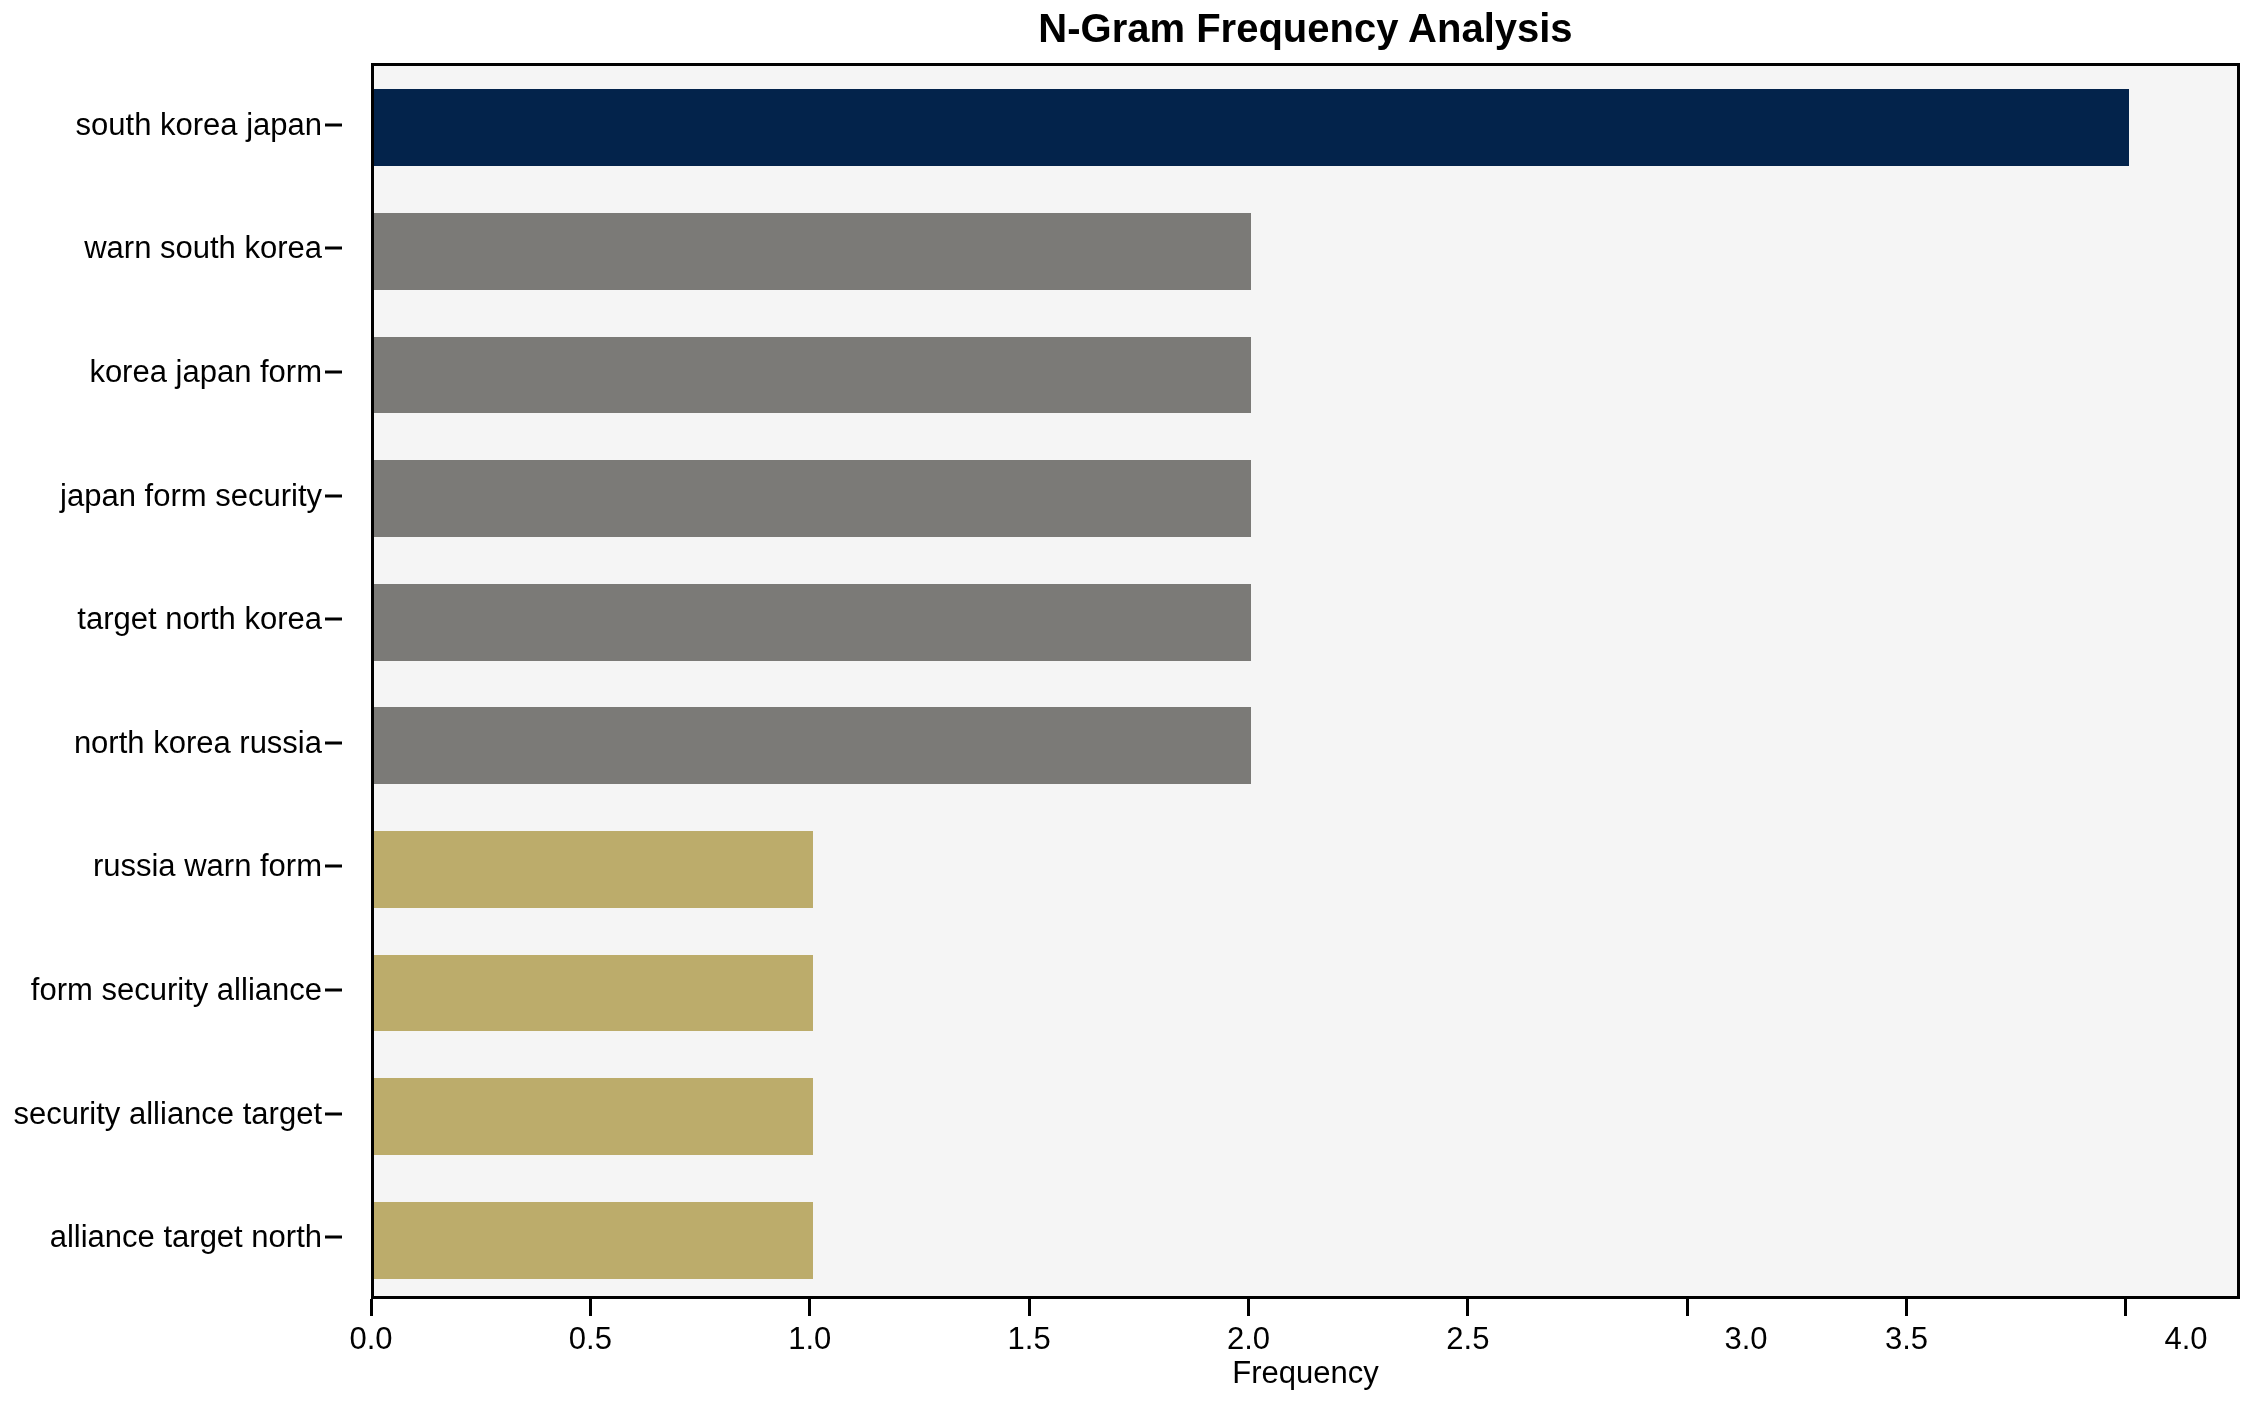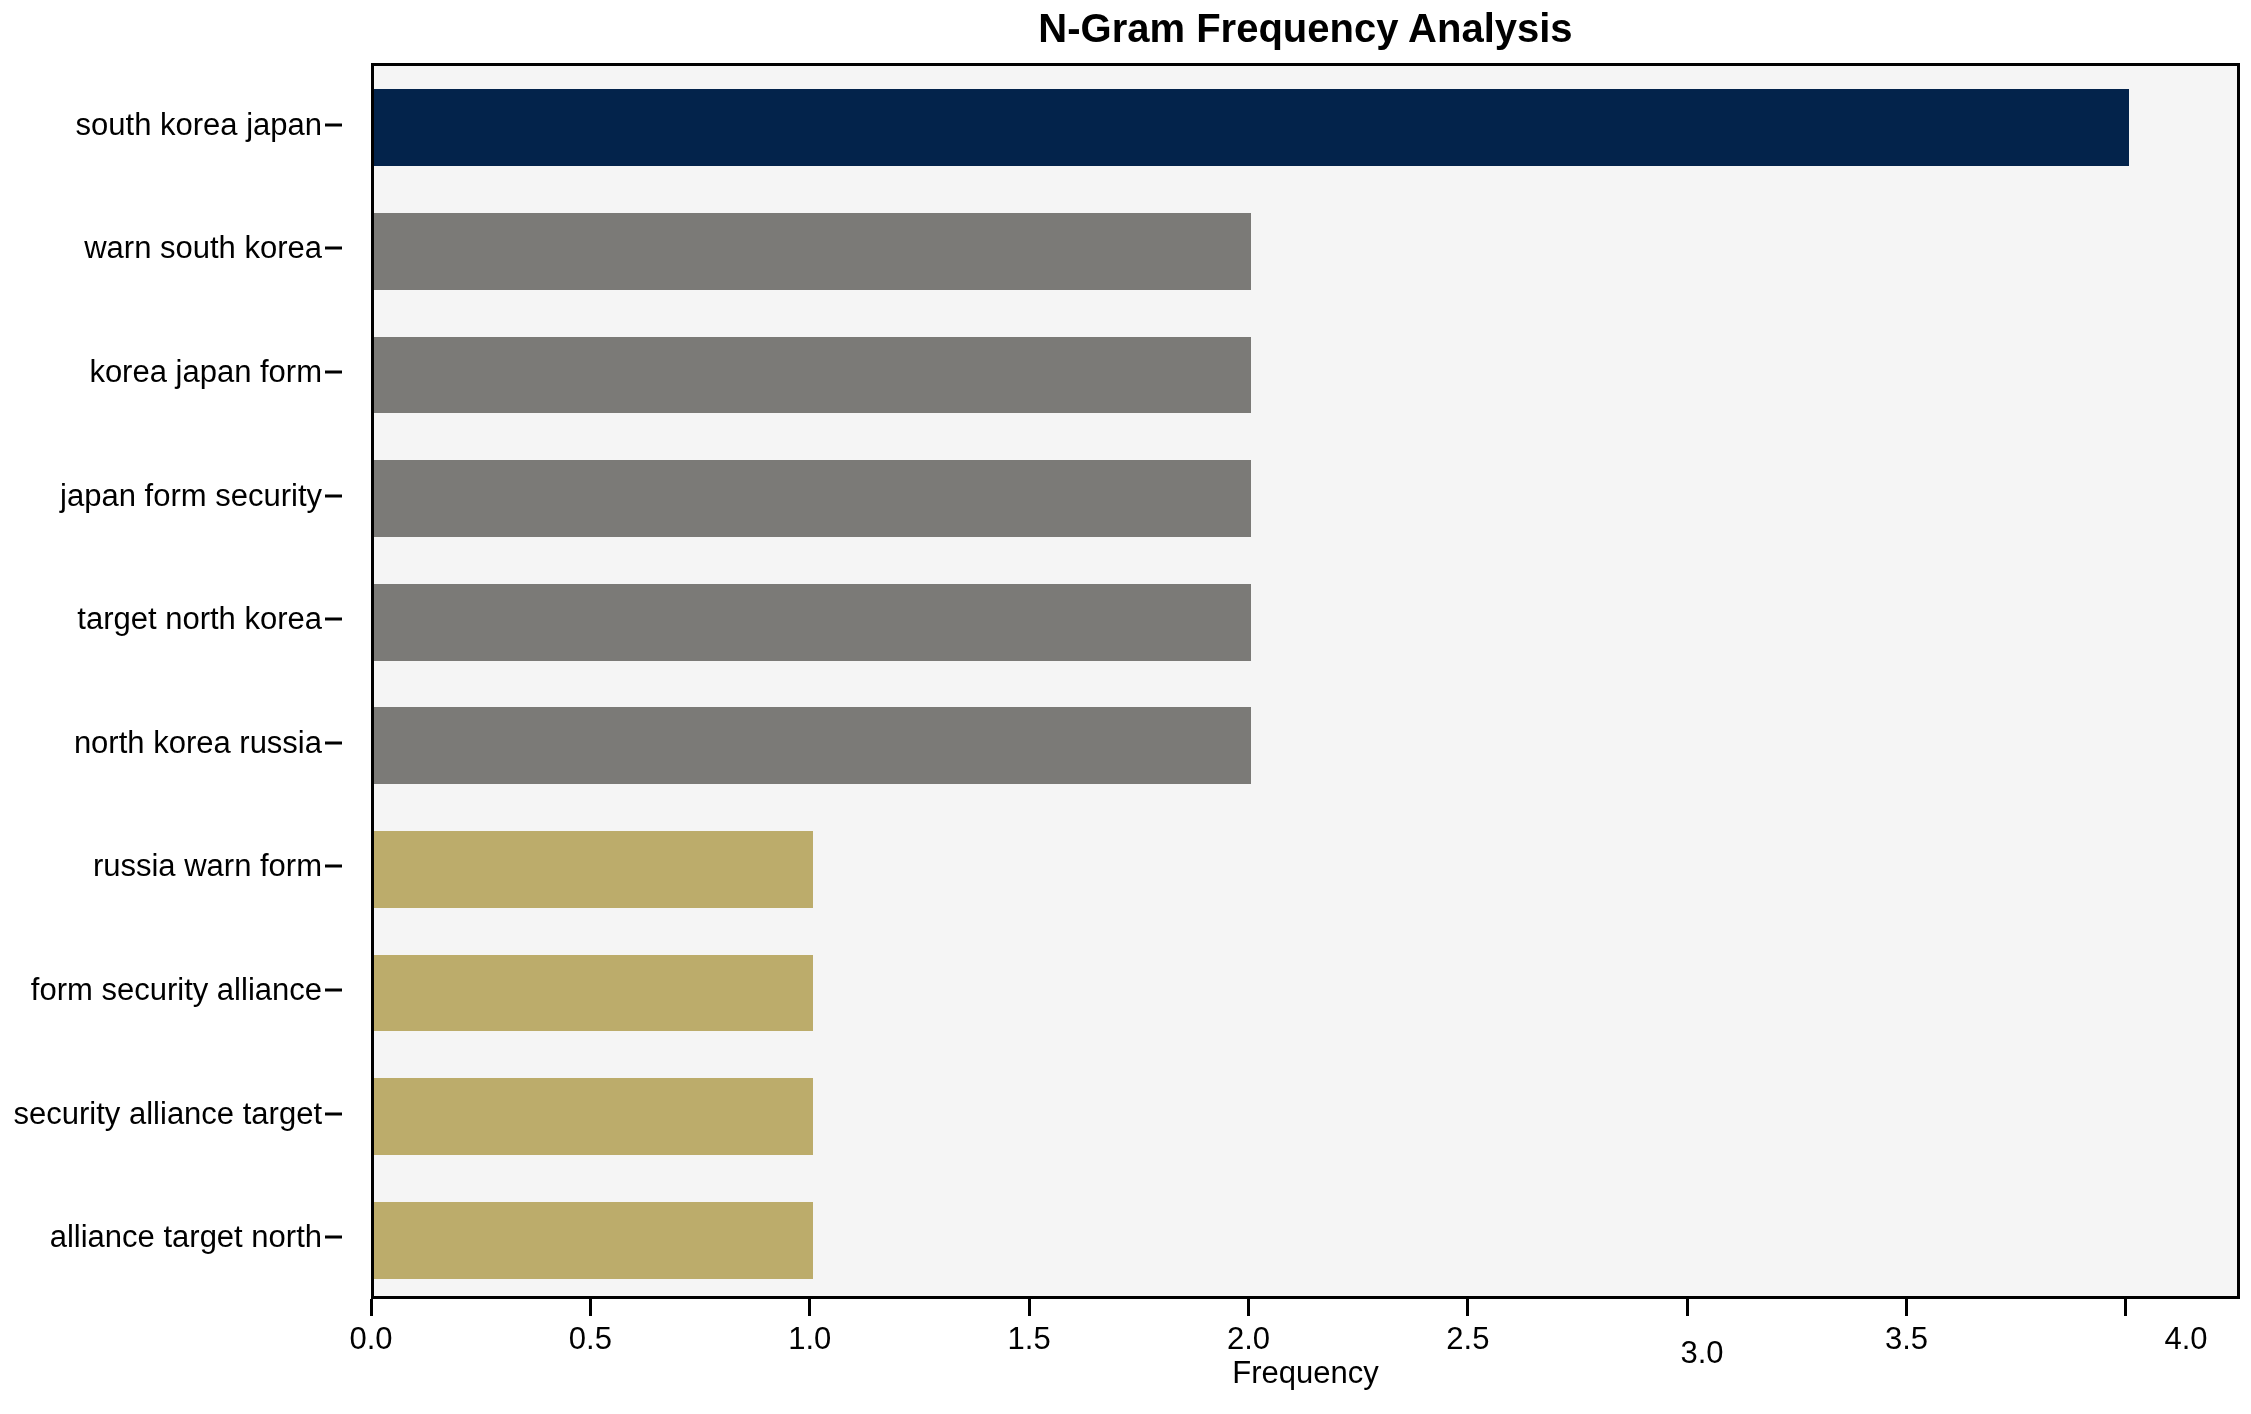--- a/index.html
+++ b/index.html
@@ -182,7 +182,7 @@
       <div class="x-tick-mark" style="left: 1095.33px;"></div>
       <div class="x-tick-label" style="left: 1096.83px;">2.5</div>
       <div class="x-tick-mark" style="left: 1314.7px;"></div>
-      <div class="x-tick-label" style="left: 1331px; margin-top: 14px;">3.0</div>
+      <div class="x-tick-label" style="left: 1375px;">3.0</div>
       <div class="x-tick-mark" style="left: 1534.06px;"></div>
       <div class="x-tick-label" style="left: 1535.56px;">3.5</div>
       <div class="x-tick-mark" style="left: 1753.43px;"></div>

